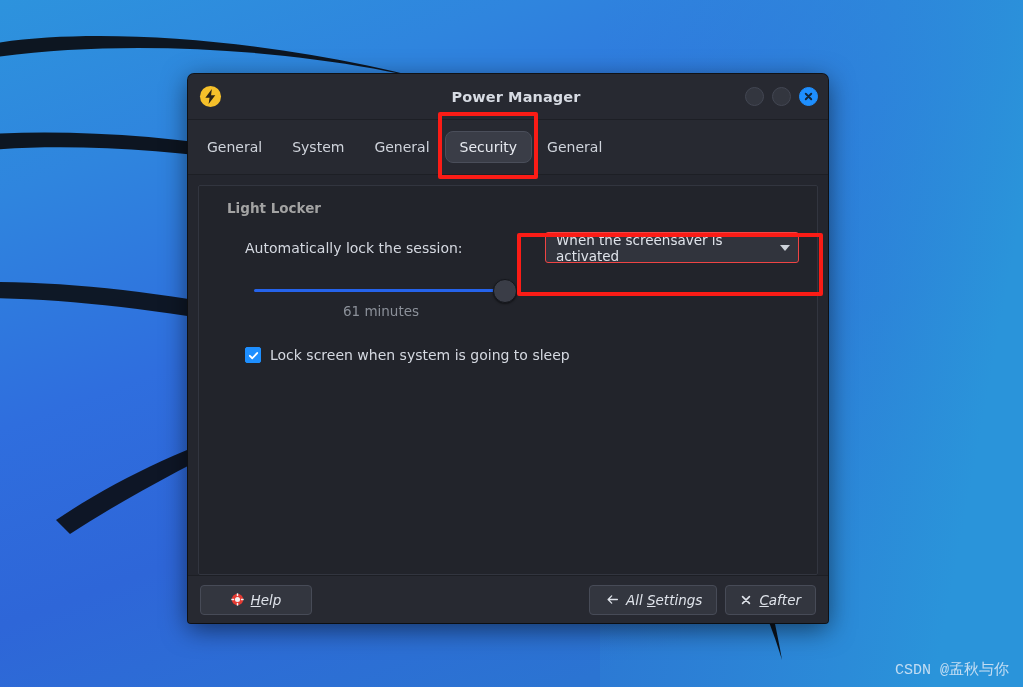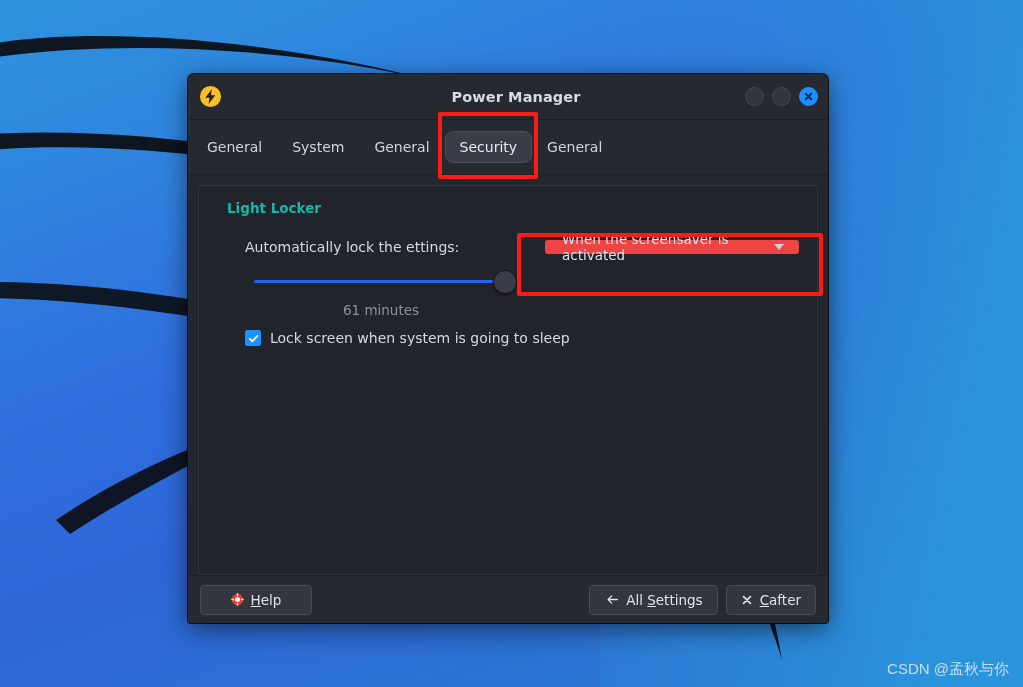--- a/index.html
+++ b/index.html
@@ -143,7 +143,7 @@
   #section-title {
     font-size: 13.5px;
     font-weight: bold;
-    color: #14b8a6;
+    color: #a3a3a3;
     margin: 0 0 16px 10px;
   }
   .row {

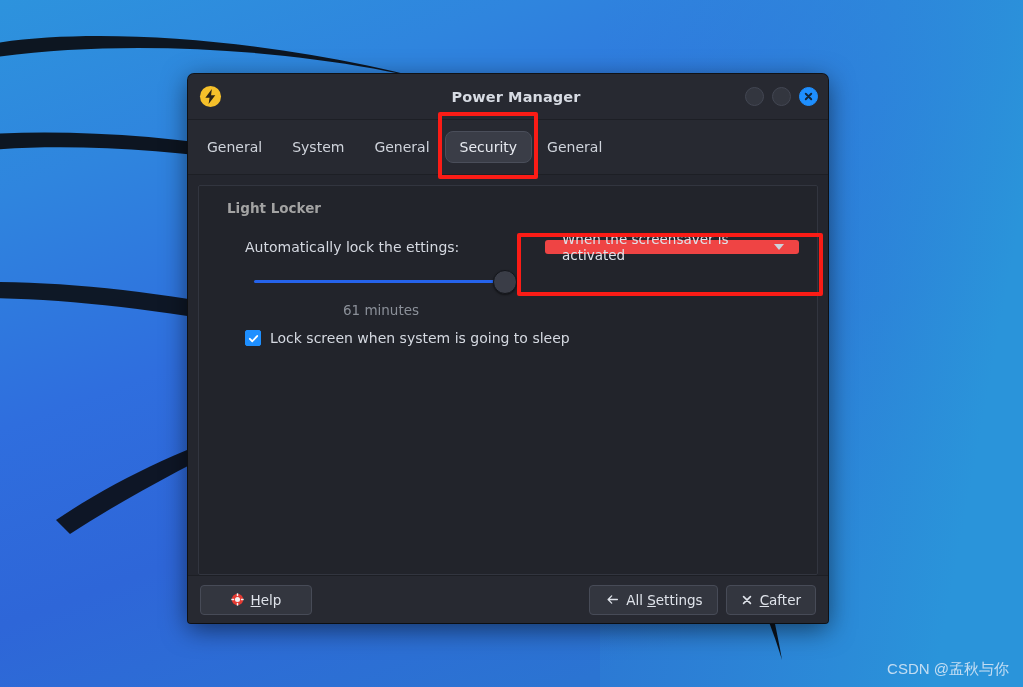--- a/index.html
+++ b/index.html
@@ -365,7 +365,7 @@
         <div id="section-title">Light Locker</div>
 
         <div class="row">
-          <div class="row-label">Automatically lock the ettings:</div>
+          <div class="row-label">Automatically lock the session:</div>
           <div id="combo">
             <span>When the screensaver is activated</span>
             <span id="combo-arrow"></span>

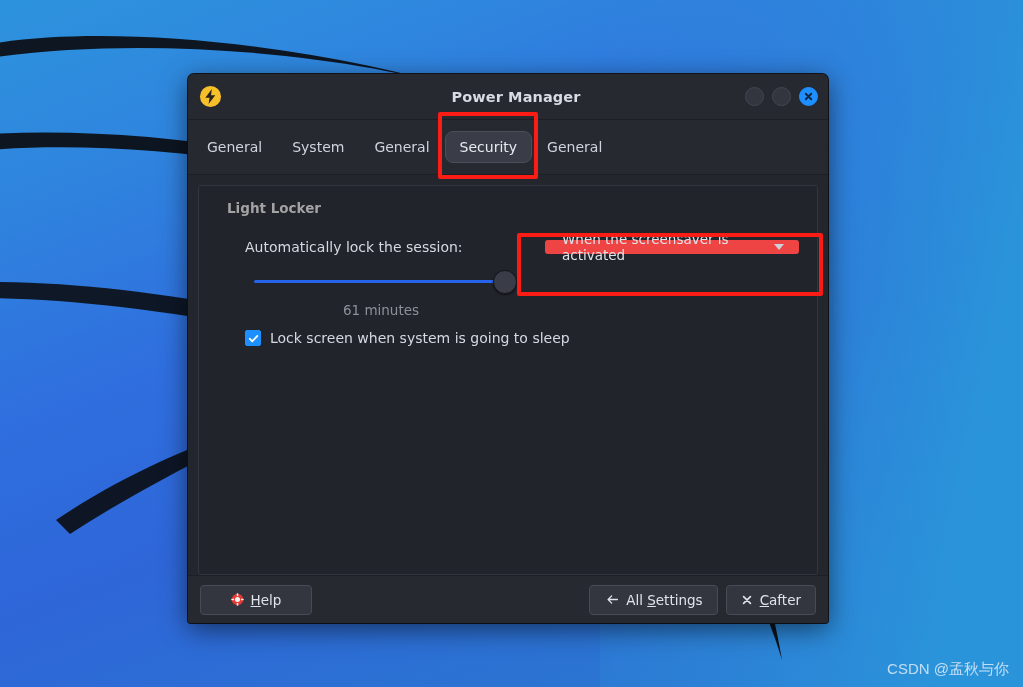--- a/index.html
+++ b/index.html
@@ -162,9 +162,9 @@
   
   #combo {
     width: 272px;
-    height: 14px;
+    height: 31px;
     background: #31343d;
-    border: 7px solid #ef4444;
+    border: 1px solid #ef4444;
     border-radius: 3px;
     display: flex;
     align-items: center;

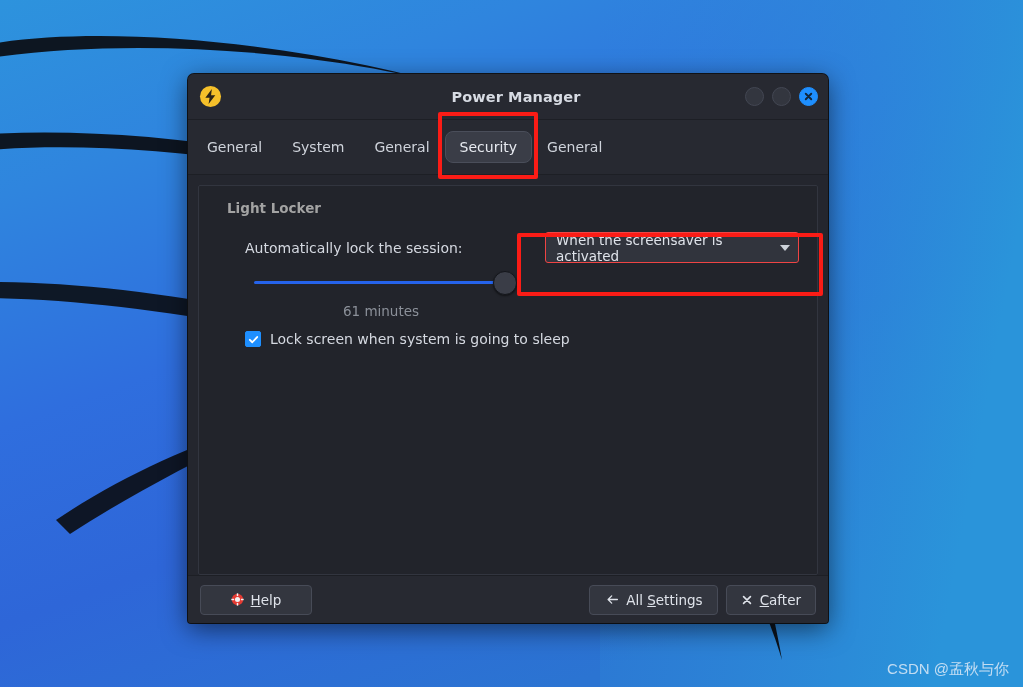--- a/index.html
+++ b/index.html
@@ -190,7 +190,7 @@
     height: 48px;
     display: flex;
     flex-direction: column;
-    justify-content: space-between;
+    justify-content: flex-end;
   }
   #slider-track-area {
     position: relative;

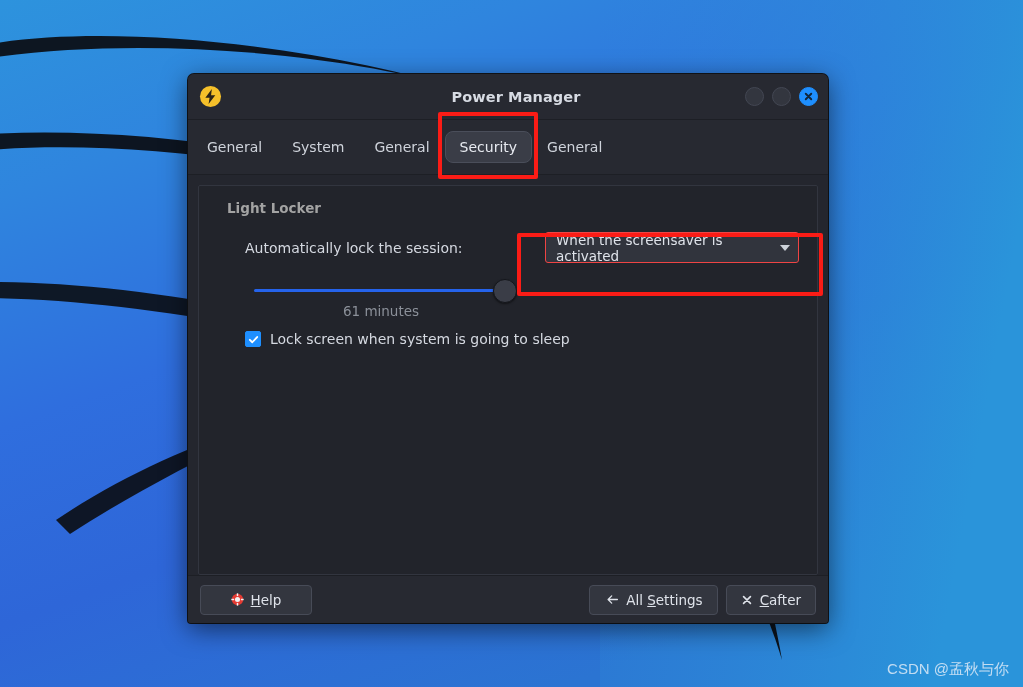--- a/index.html
+++ b/index.html
@@ -228,7 +228,7 @@
     display: flex;
     align-items: center;
     margin-left: 28px;
-    margin-top: 12px;
+    margin-top: 28px;
   }
   #checkbox {
     width: 14px; height: 14px;

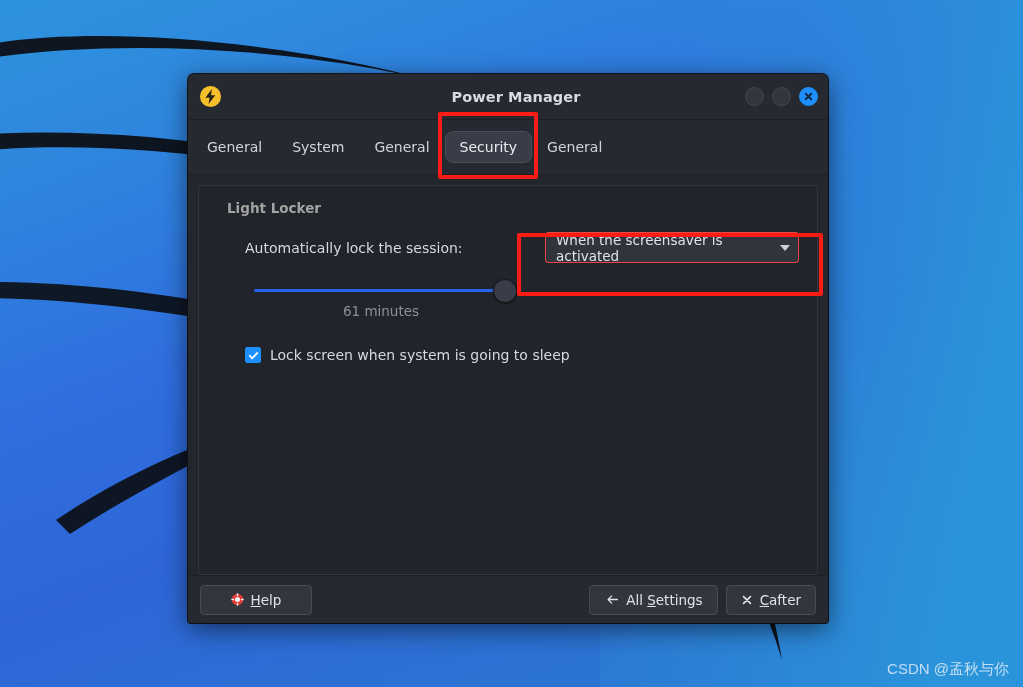--- a/index.html
+++ b/index.html
@@ -256,6 +256,7 @@
     align-items: center;
     padding: 0 12px;
     box-sizing: border-box;
+    font-style: italic;
   }
   .btn {
     background: #33363f;

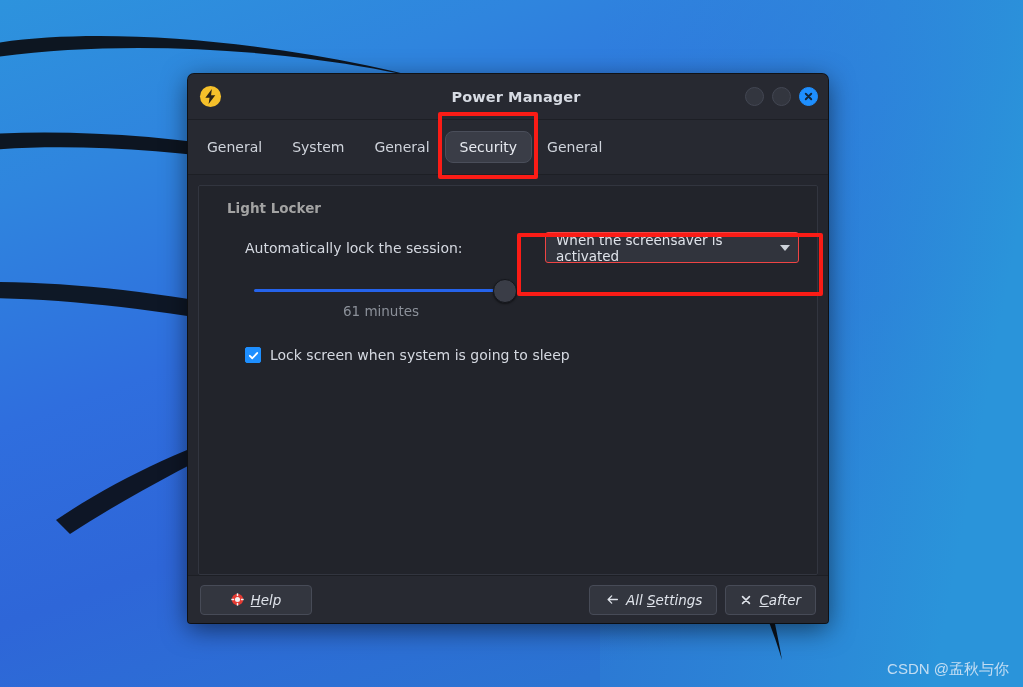--- a/index.html
+++ b/index.html
@@ -297,7 +297,7 @@
     color: #cfe3f5;
     font-size: 15px;
     opacity: .92;
-    font-family: Liberation Sans, sans-serif;
+    font-family: Liberation Mono, monospace;
   }
 </style>
 </head>

